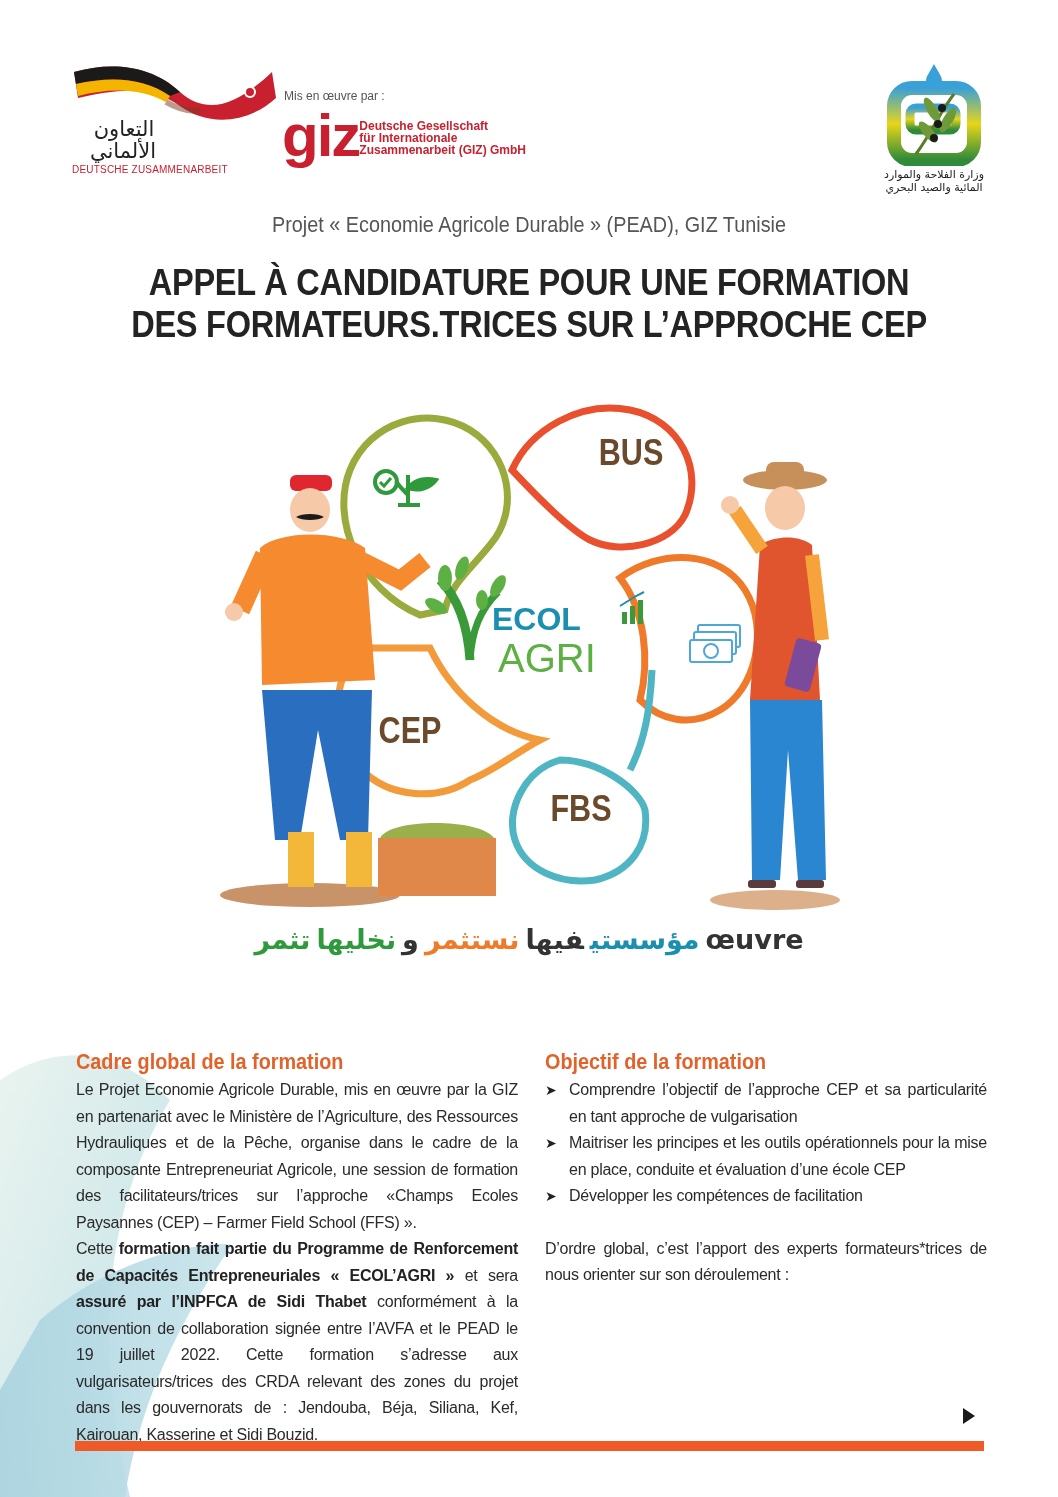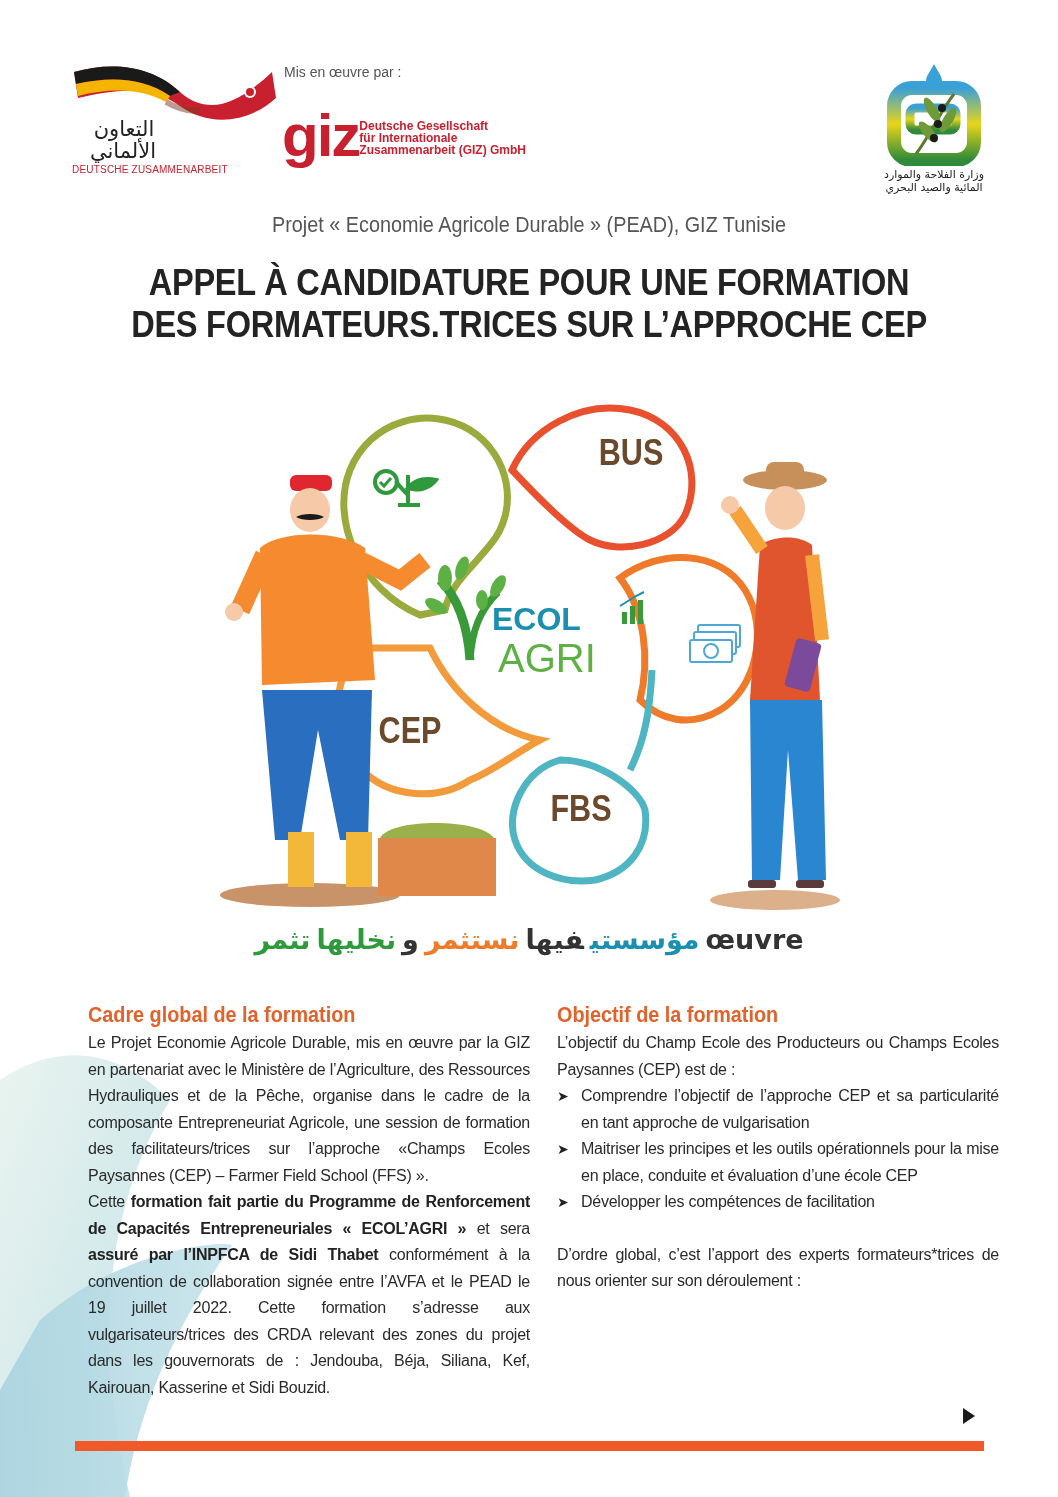--- a/index.html
+++ b/index.html
@@ -12,7 +12,7 @@
   .logo-de { position: absolute; left: 70px; top: 62px; width: 210px; height: 120px; }
   .logo-de .arabic { position: absolute; left: 22px; top: 56px; font-family: "DejaVu Sans", sans-serif; font-size: 21px; line-height: 22px; color: #222; direction: rtl; text-align: center; width: 64px; }
   .logo-de .de-label { position: absolute; left: 2px; top: 102px; font-size: 10px; color: #c8202f; font-weight: normal; letter-spacing: 0.2px; white-space: nowrap; }
-  .mise { position: absolute; left: 284px; top: 64px; font-size: 14px; color: #555; text-align: center; }
+  .mise { position: absolute; left: 284px; top: 89px; font-size: 12px; color: #555; text-align: center; }
   .giz { position: absolute; left: 282px; top: 116px; display: flex; align-items: center; }
   .giz .giz-mark { font-family: "Liberation Sans", sans-serif; font-weight: bold; font-size: 60px; color: #c8202f; letter-spacing: -2px; line-height: 40px; height: 44px; }
   .giz .giz-text { margin-left: 0; font-size: 12px; line-height: 12px; color: #c8202f; font-weight: bold; }

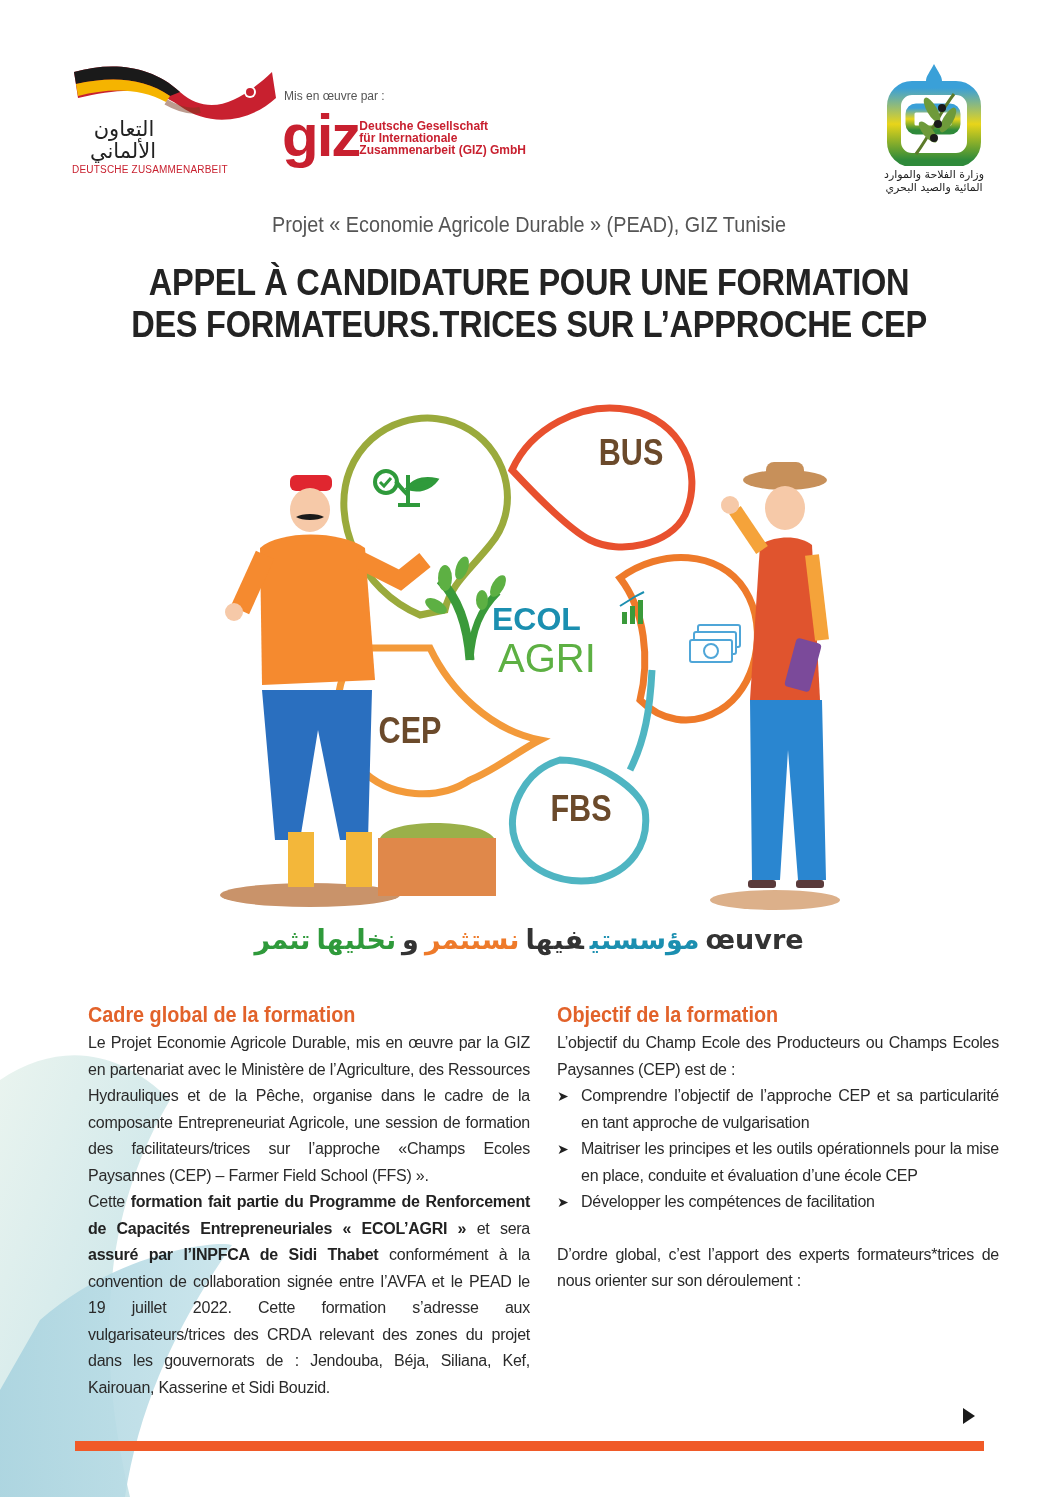--- a/index.html
+++ b/index.html
@@ -32,7 +32,7 @@
   .slogan span { margin: 0 3px; }
 
   
-  .col { position: absolute; top: 1000px; width: 442px; font-size: 16px; line-height: 26.5px; color: #2a2a2a; font-family: "Liberation Sans Narrow", "Liberation Sans", sans-serif; margin-left: 12px; }
+  .col { position: absolute; top: 1047px; width: 442px; font-size: 16px; line-height: 26.5px; color: #2a2a2a; font-family: "Liberation Sans Narrow", "Liberation Sans", sans-serif; }
   .col-left { left: 76px; }
   .col-right { left: 545px; }
   .sec-title { color: #e2622a; font-weight: bold; font-size: 22px; line-height: 30px; transform: scaleX(0.9); transform-origin: 0 0; white-space: nowrap; }

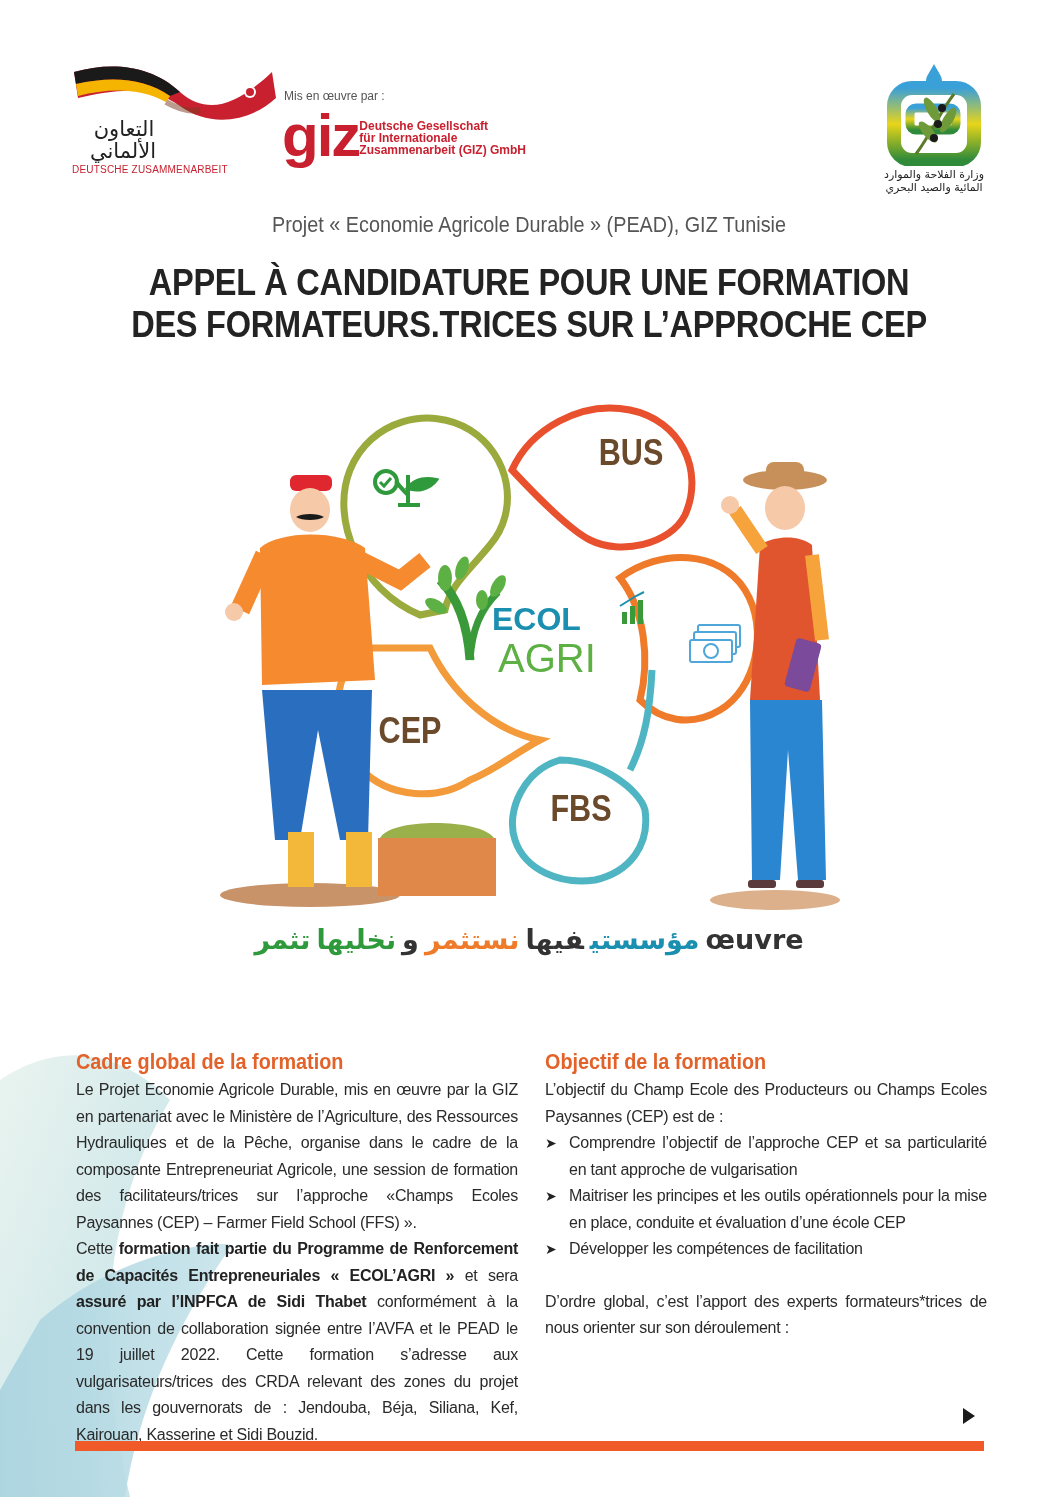--- a/index.html
+++ b/index.html
@@ -212,7 +212,6 @@
 
 <div class="col col-right">
   <div class="sec-title">Objectif de la formation</div>
-  <p class="para">L’objectif du Champ Ecole des Producteurs ou Champs Ecoles Paysannes (CEP) est de :</p>
   <ul class="bullets">
     <li><span class="chev">➤</span><span>Comprendre l’objectif de l’approche CEP et sa particularité en tant approche de vulgarisation</span></li>
     <li><span class="chev">➤</span><span> Maitriser les principes et les outils opérationnels pour la mise en place, conduite et évaluation d’une école CEP</span></li>

